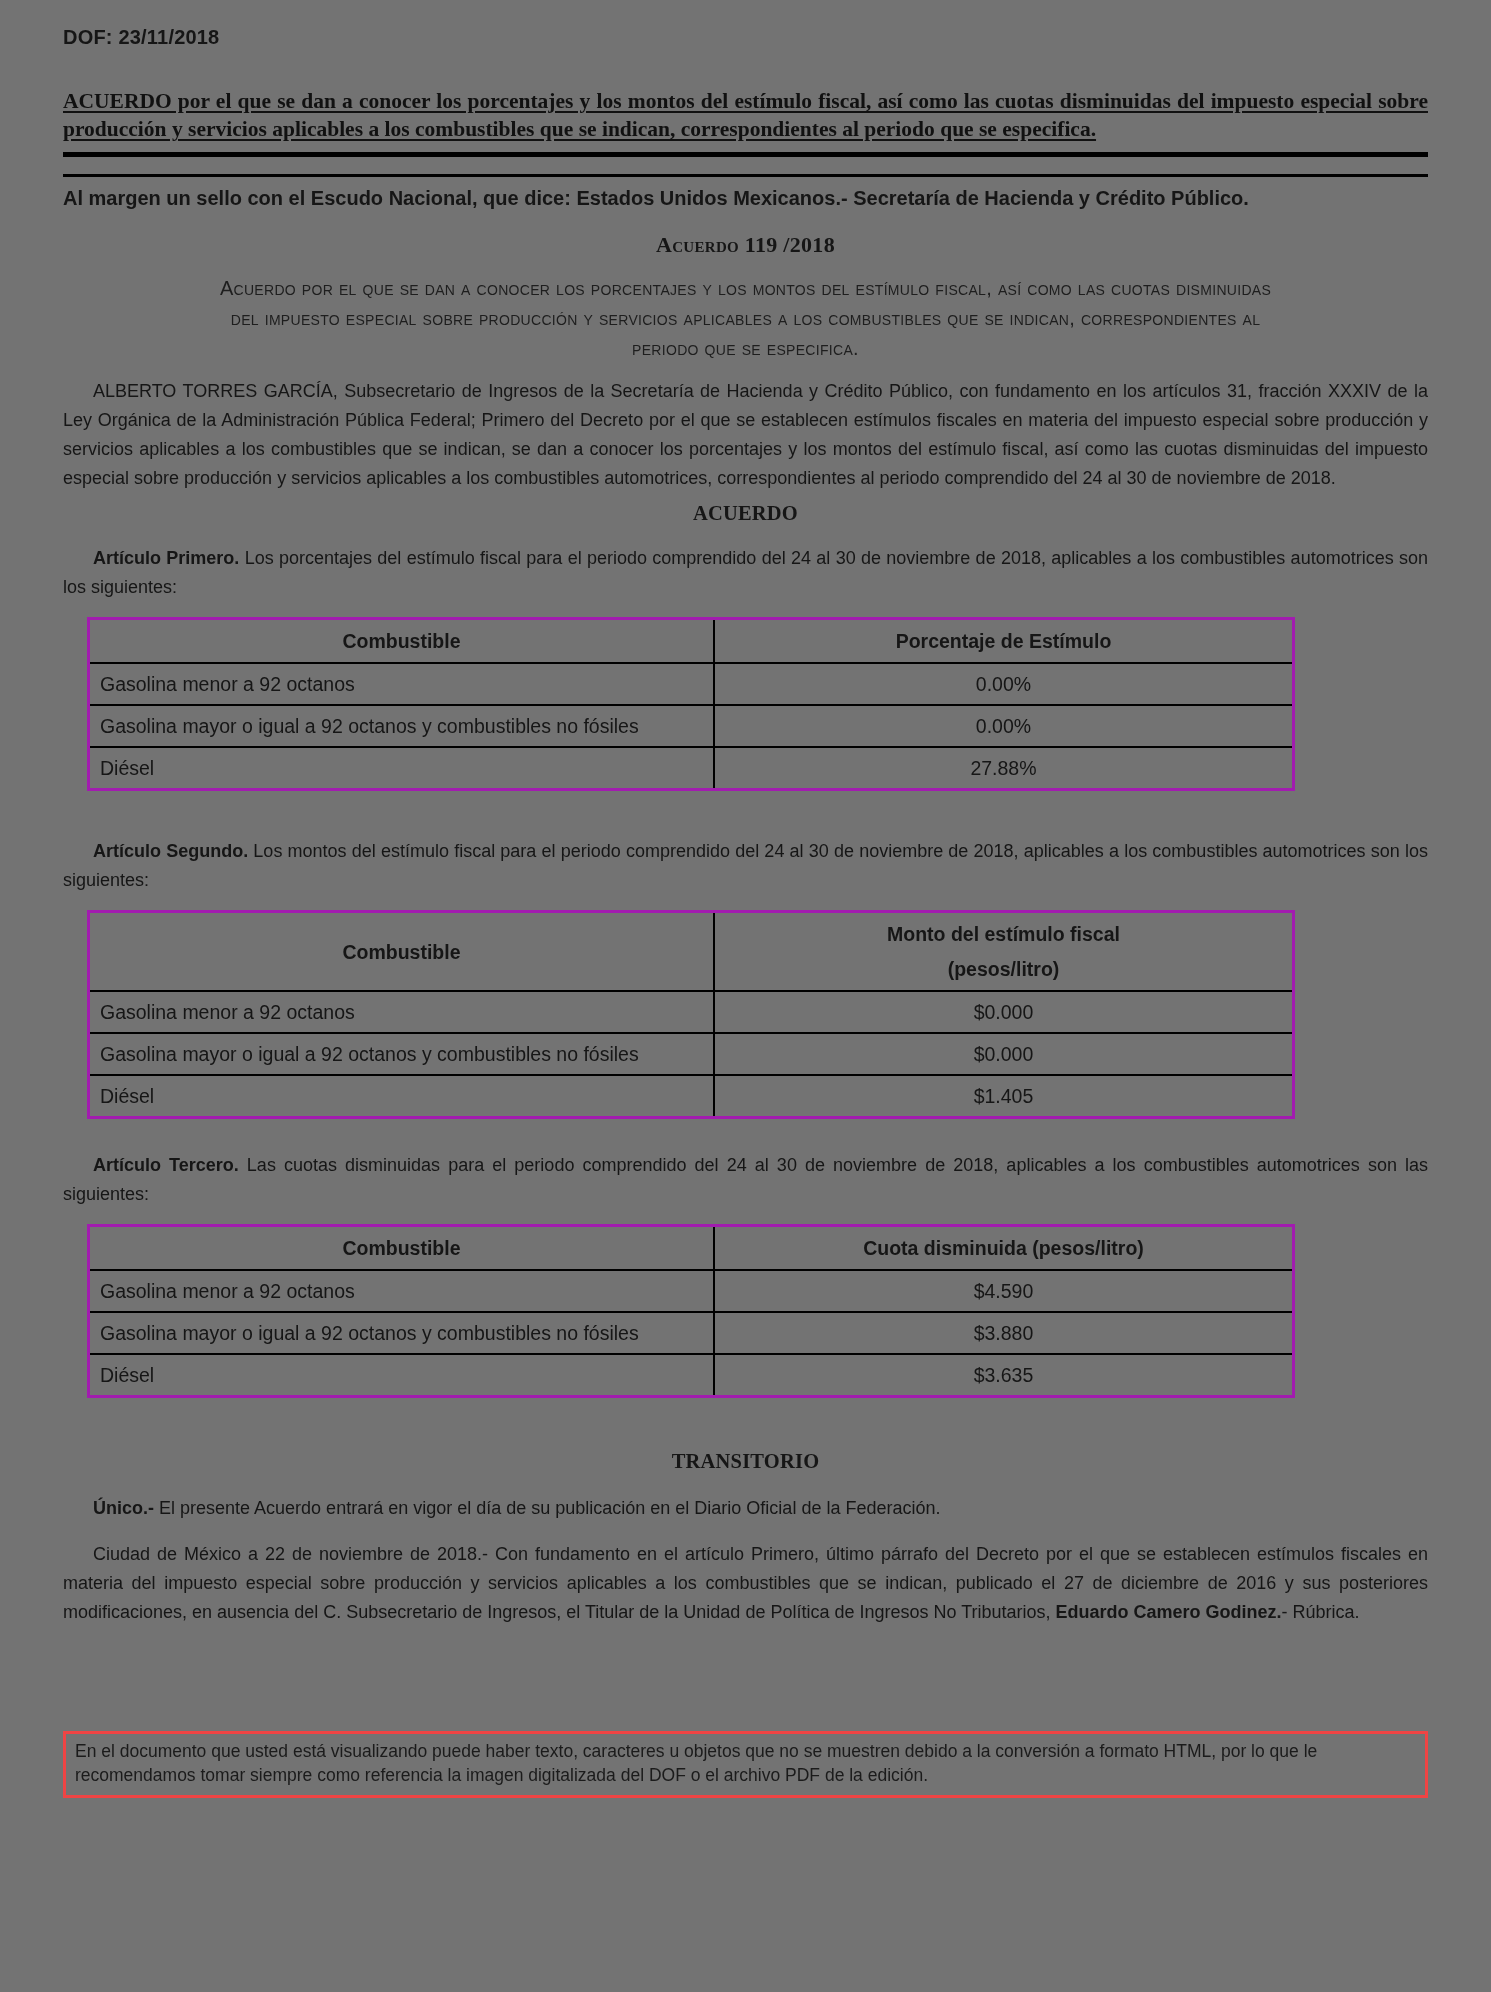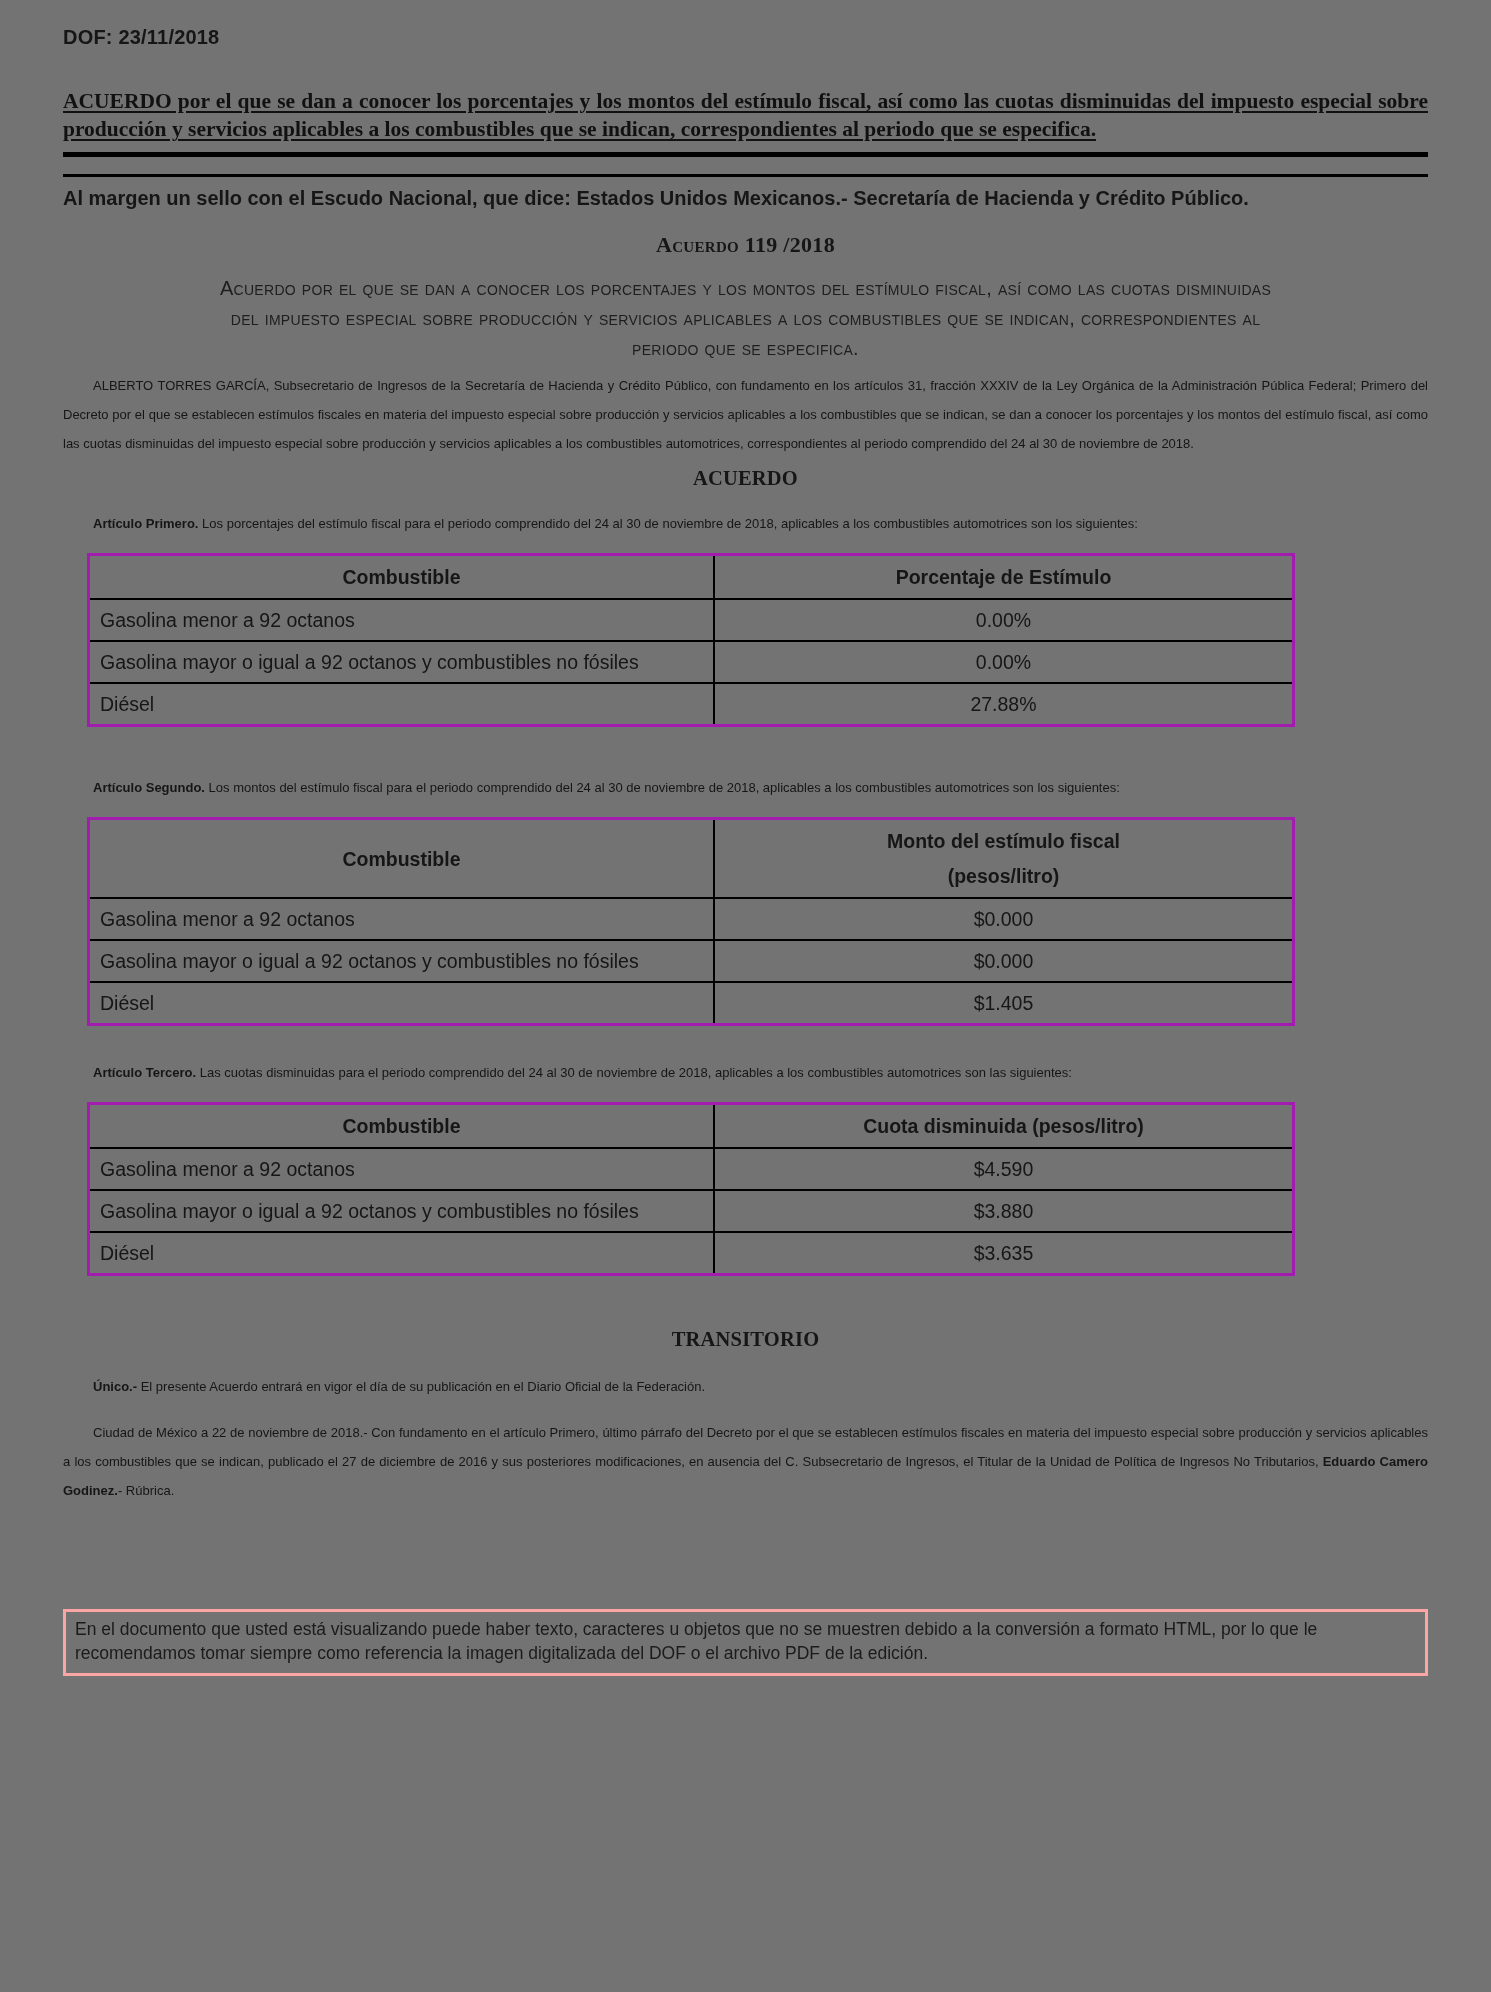--- a/index.html
+++ b/index.html
@@ -66,8 +66,8 @@
     color: #1e1e1e;
   }
   .par {
-    margin: 8px 0 0 0;
-    font-size: 13px;
+    margin: 14px 0 0 0;
+    font-size: 18px;
     line-height: 29px;
     text-align: justify;
   }

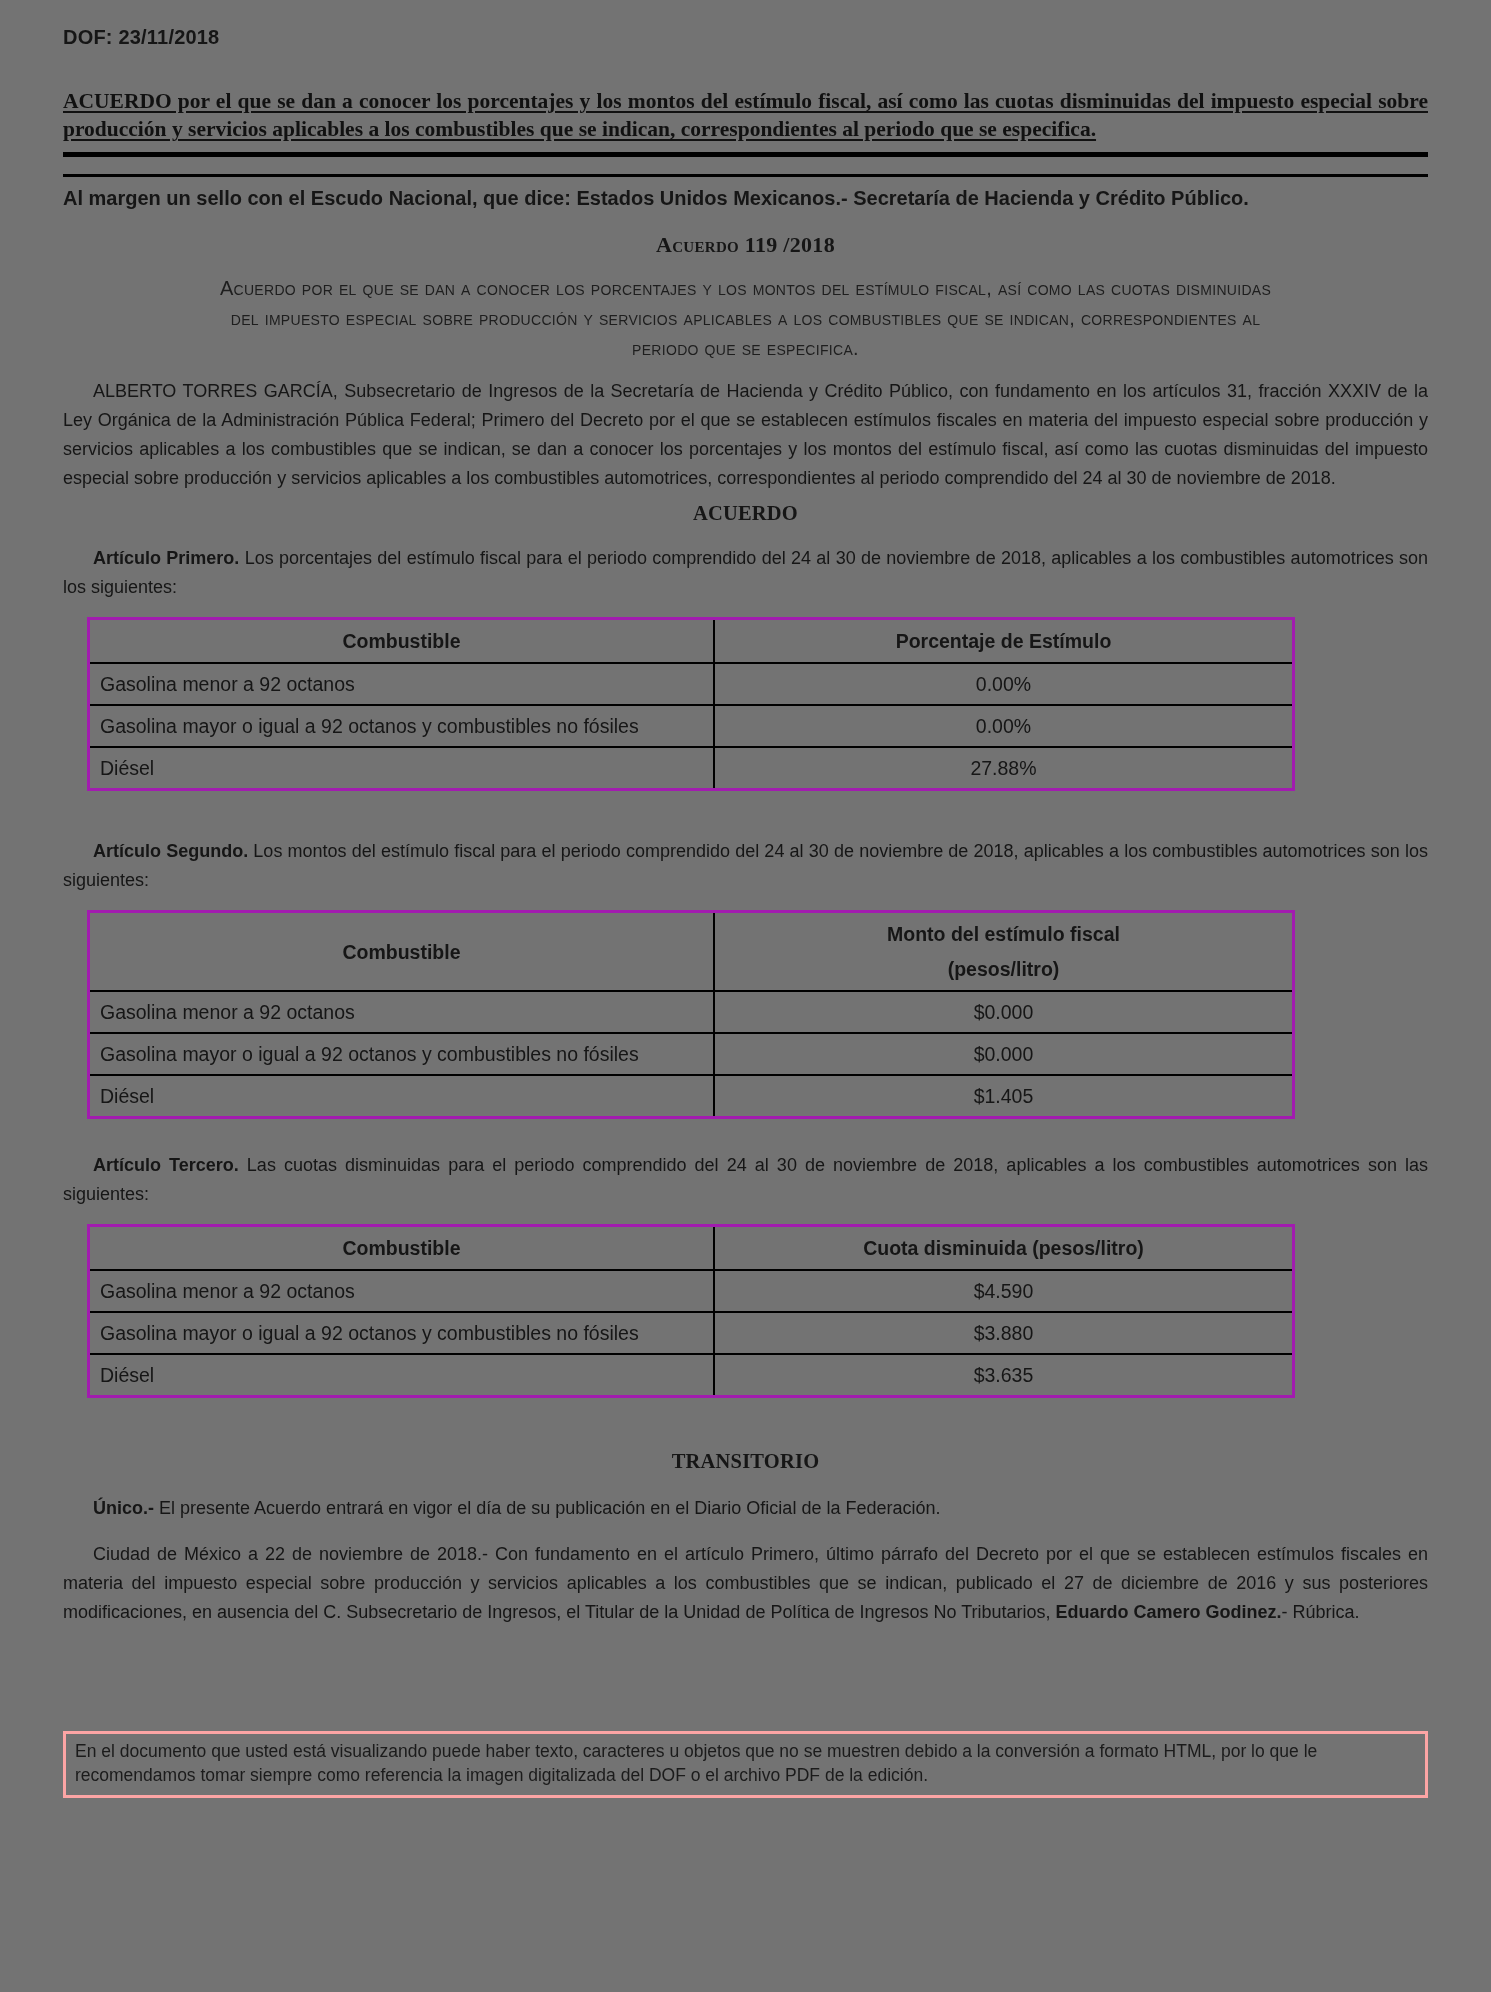--- a/index.html
+++ b/index.html
@@ -111,7 +111,7 @@
   .closing-par { margin-top: 17px; }
   .disclaimer-box {
     margin-top: 104px;
-    border: 3px solid #fca5a5;
+    border: 3px solid #ef4444;
     padding: 5px 9px 8px 9px;
     font-size: 17.5px;
     line-height: 24px;

